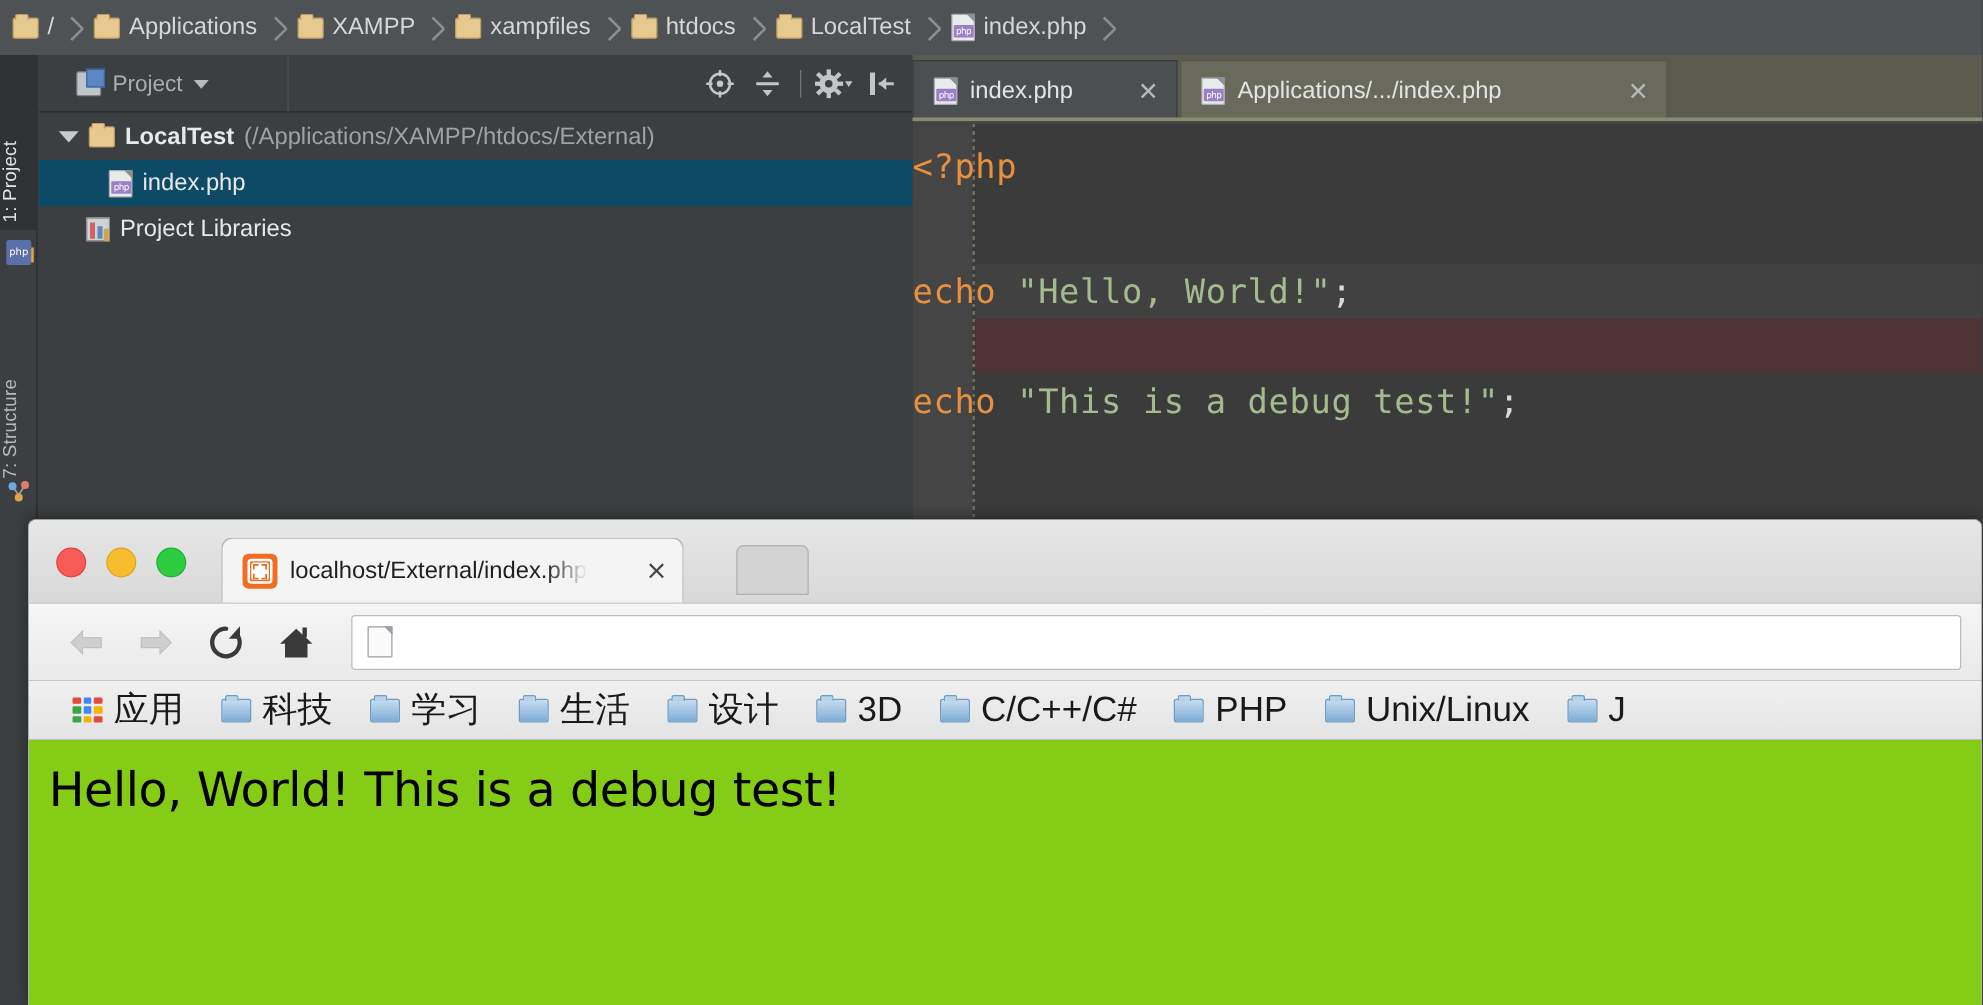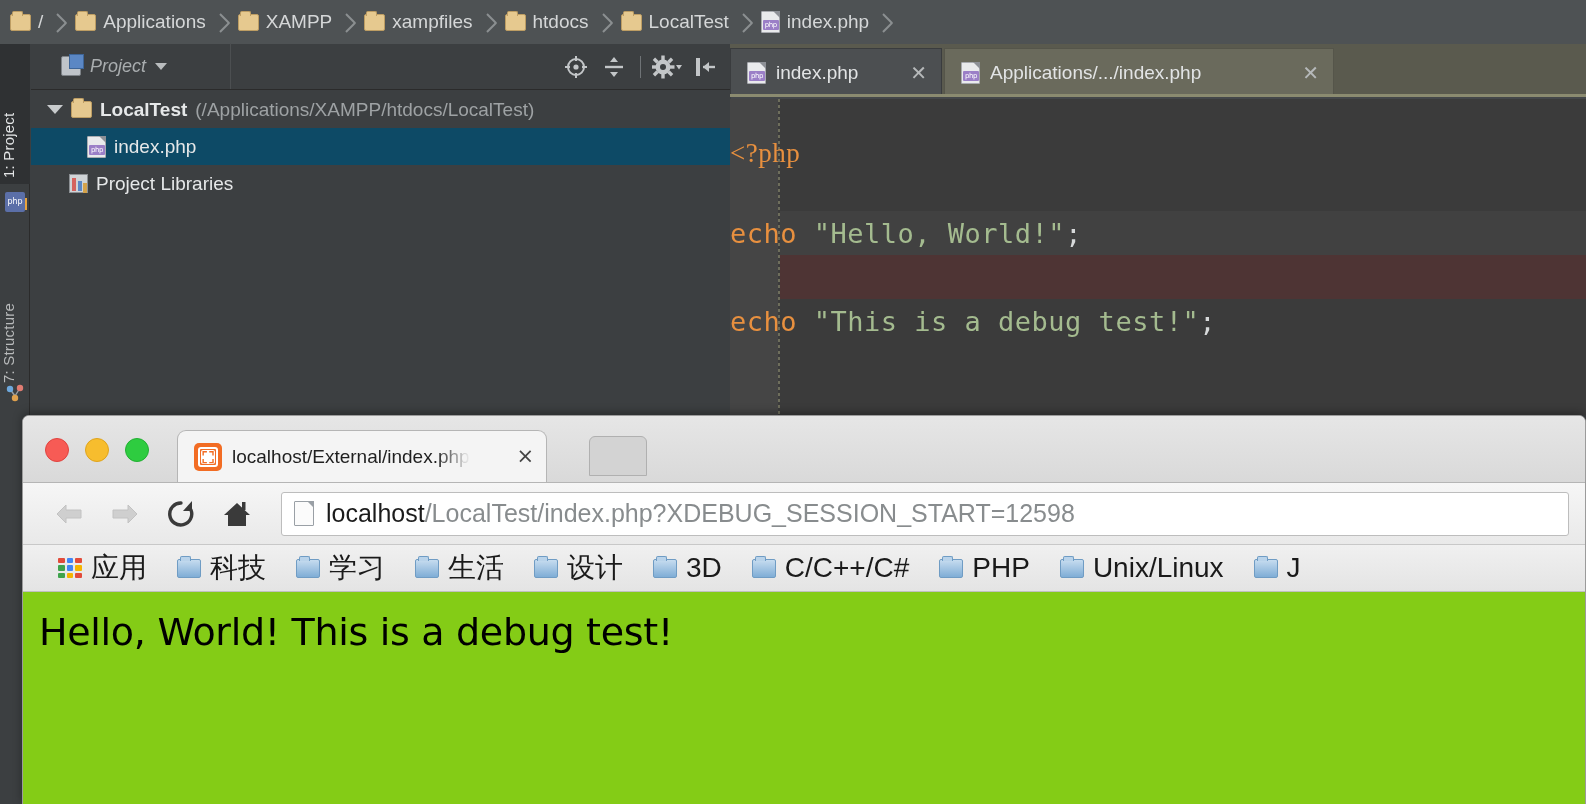--- a/index.html
+++ b/index.html
@@ -102,7 +102,7 @@
   .proj-head {
     position: relative; height: 46px; width: 699px;
     background: #3c3f41; border-bottom: 1px solid #2b2b2b;
-    display: flex; align-items: flex-end; font-style: italic;
+    display: flex; align-items: flex-start;
   }
   .proj-head-title {
     display: flex; align-items: center; gap: 9px;

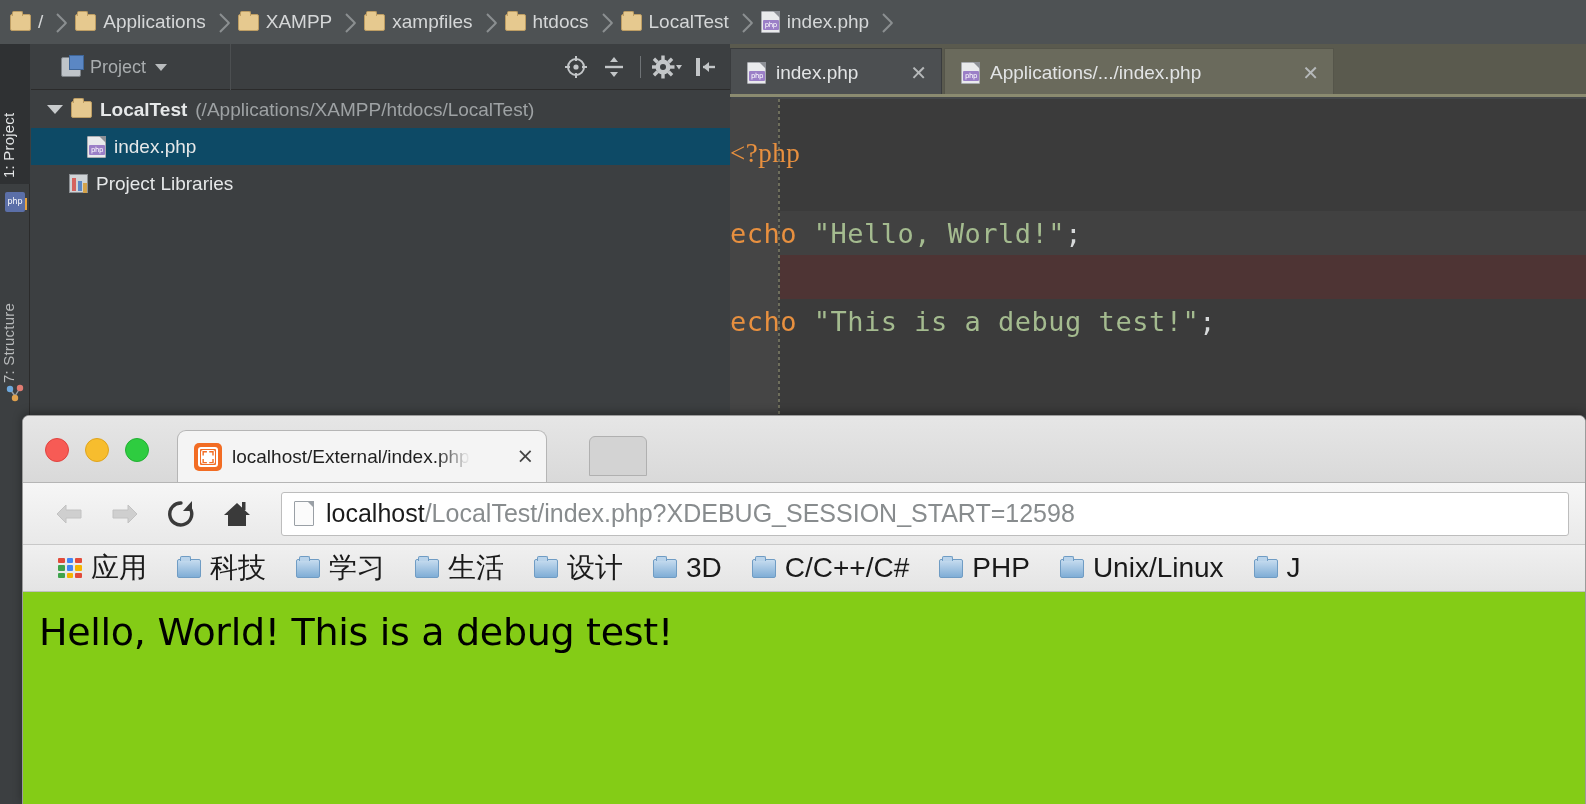--- a/index.html
+++ b/index.html
@@ -439,7 +439,7 @@
           <span class="twist"></span>
           <span class="ic-folder"></span>
           <span class="tname b">LocalTest</span>
-          <span class="tpath">(/Applications/XAMPP/htdocs/LocalTest)</span>
+          <span class="tpath">(/Applications/XAMPP/htdocs/External)</span>
         </div>
         <div class="trow sel">
           <span class="indent"></span>

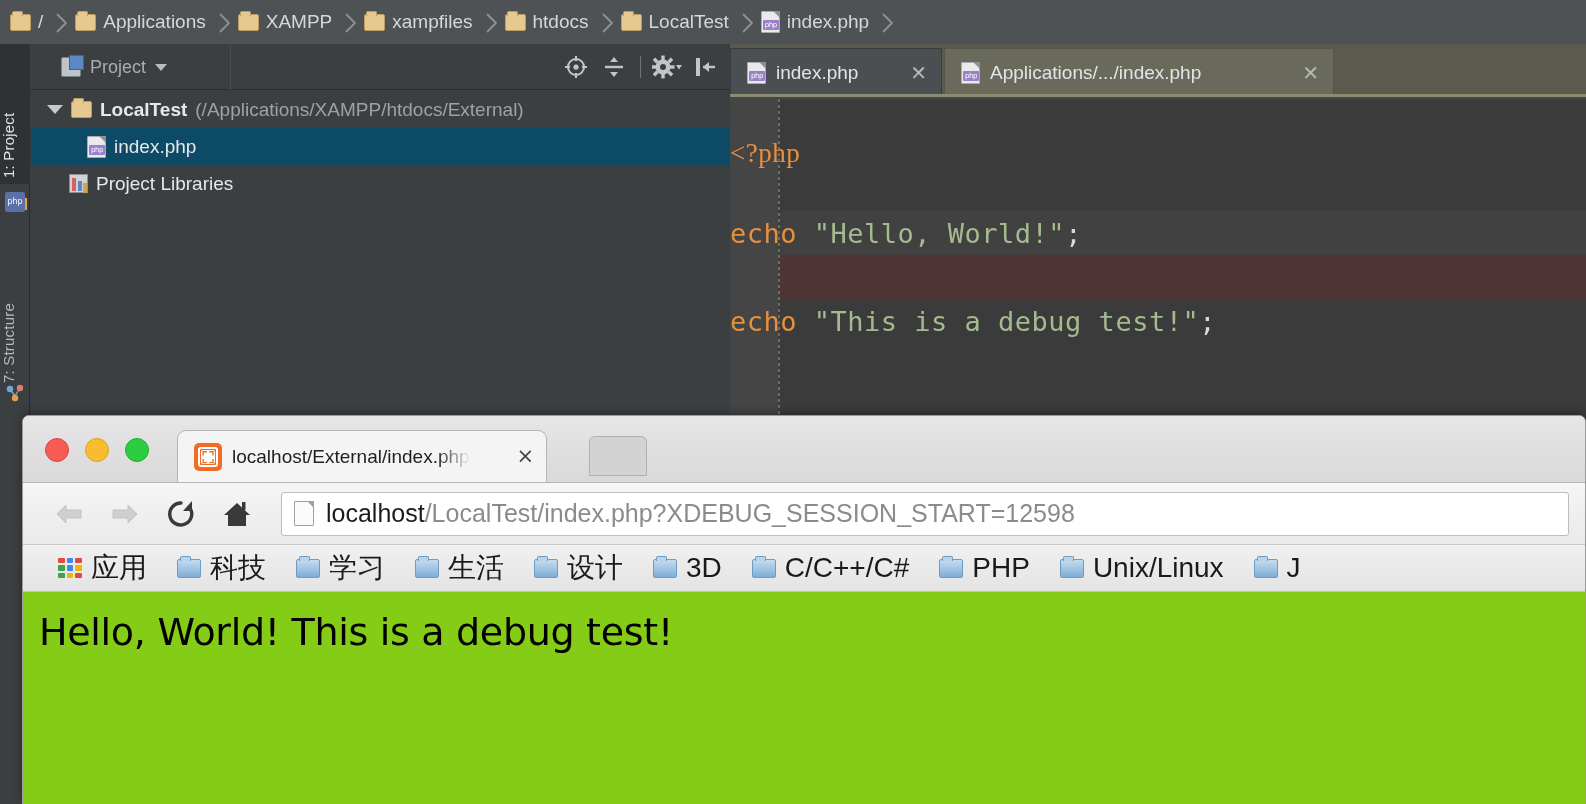--- a/index.html
+++ b/index.html
@@ -473,7 +473,7 @@
       <div class="ed-gutter"></div>
       <div class="ed-margin"></div>
       <div id="codearea">
-          <div class="codeline" style="top: 32px; left: 0px; font-family: Liberation Serif, serif;"><span class="kw">&lt;?php</span></div>
+          <div class="codeline" style="top: 12px; left: 0px;"><span class="kw">&lt;?php</span></div>
           <div class="codeline" style="top: 68px; left: 0px;"></div>
           <div class="ln-hl-soft" style="top: 112px;"></div>
           <div class="codeline" style="top: 112px; left: 0px;"><span class="kw">echo </span><span class="str">"Hello, World!"</span><span class="punc">;</span></div>

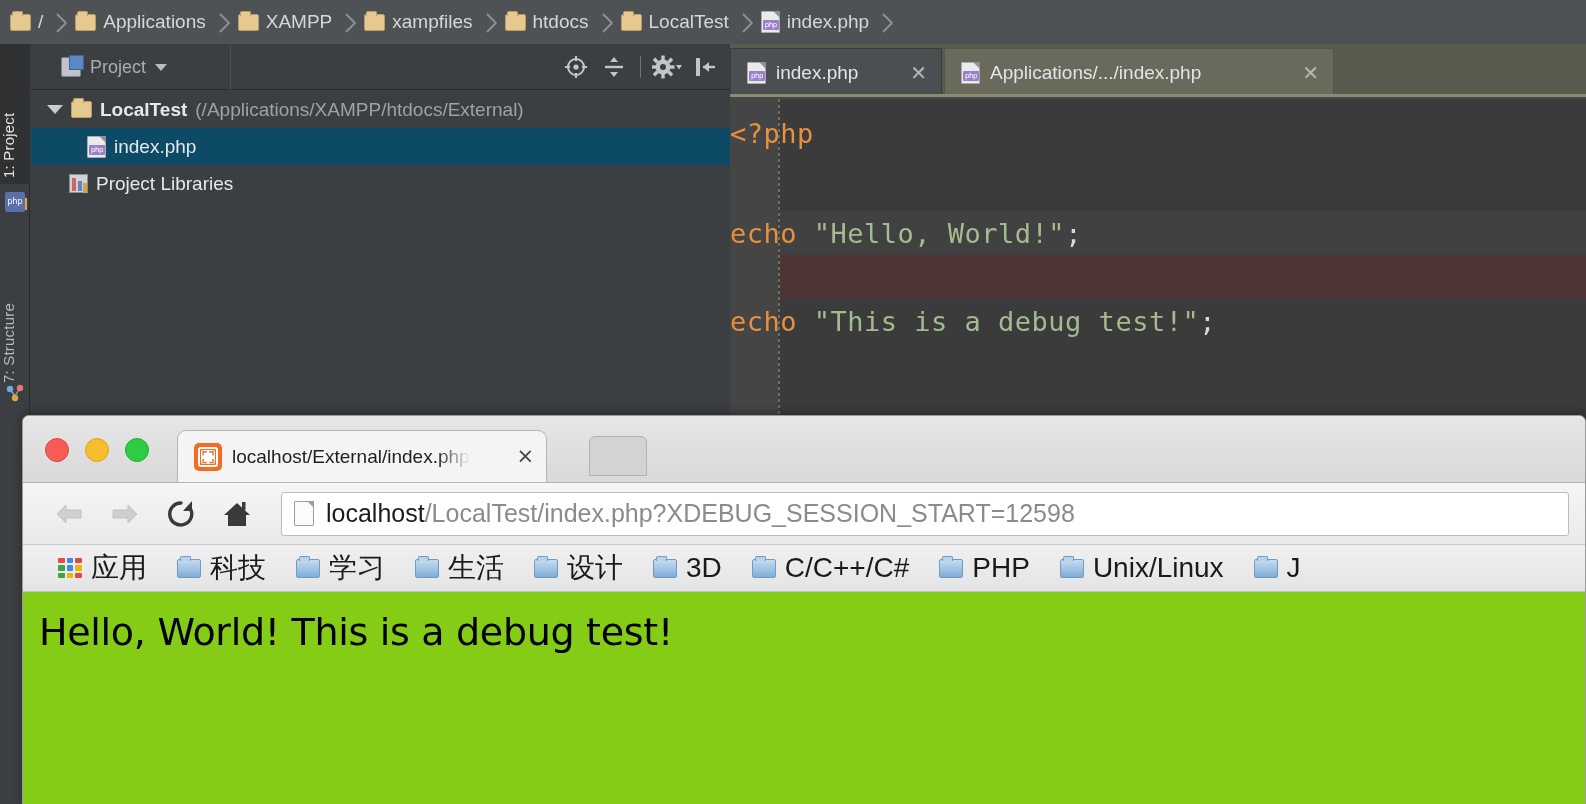--- a/index.html
+++ b/index.html
@@ -527,7 +527,6 @@
       </span>
       <div class="omnibox">
         <span class="ic-page"></span>
-        <span class="url"><span class="host">localhost</span><span>/LocalTest/index.php?XDEBUG_SESSION_START=12598</span></span>
       </div>
     </div>
 

